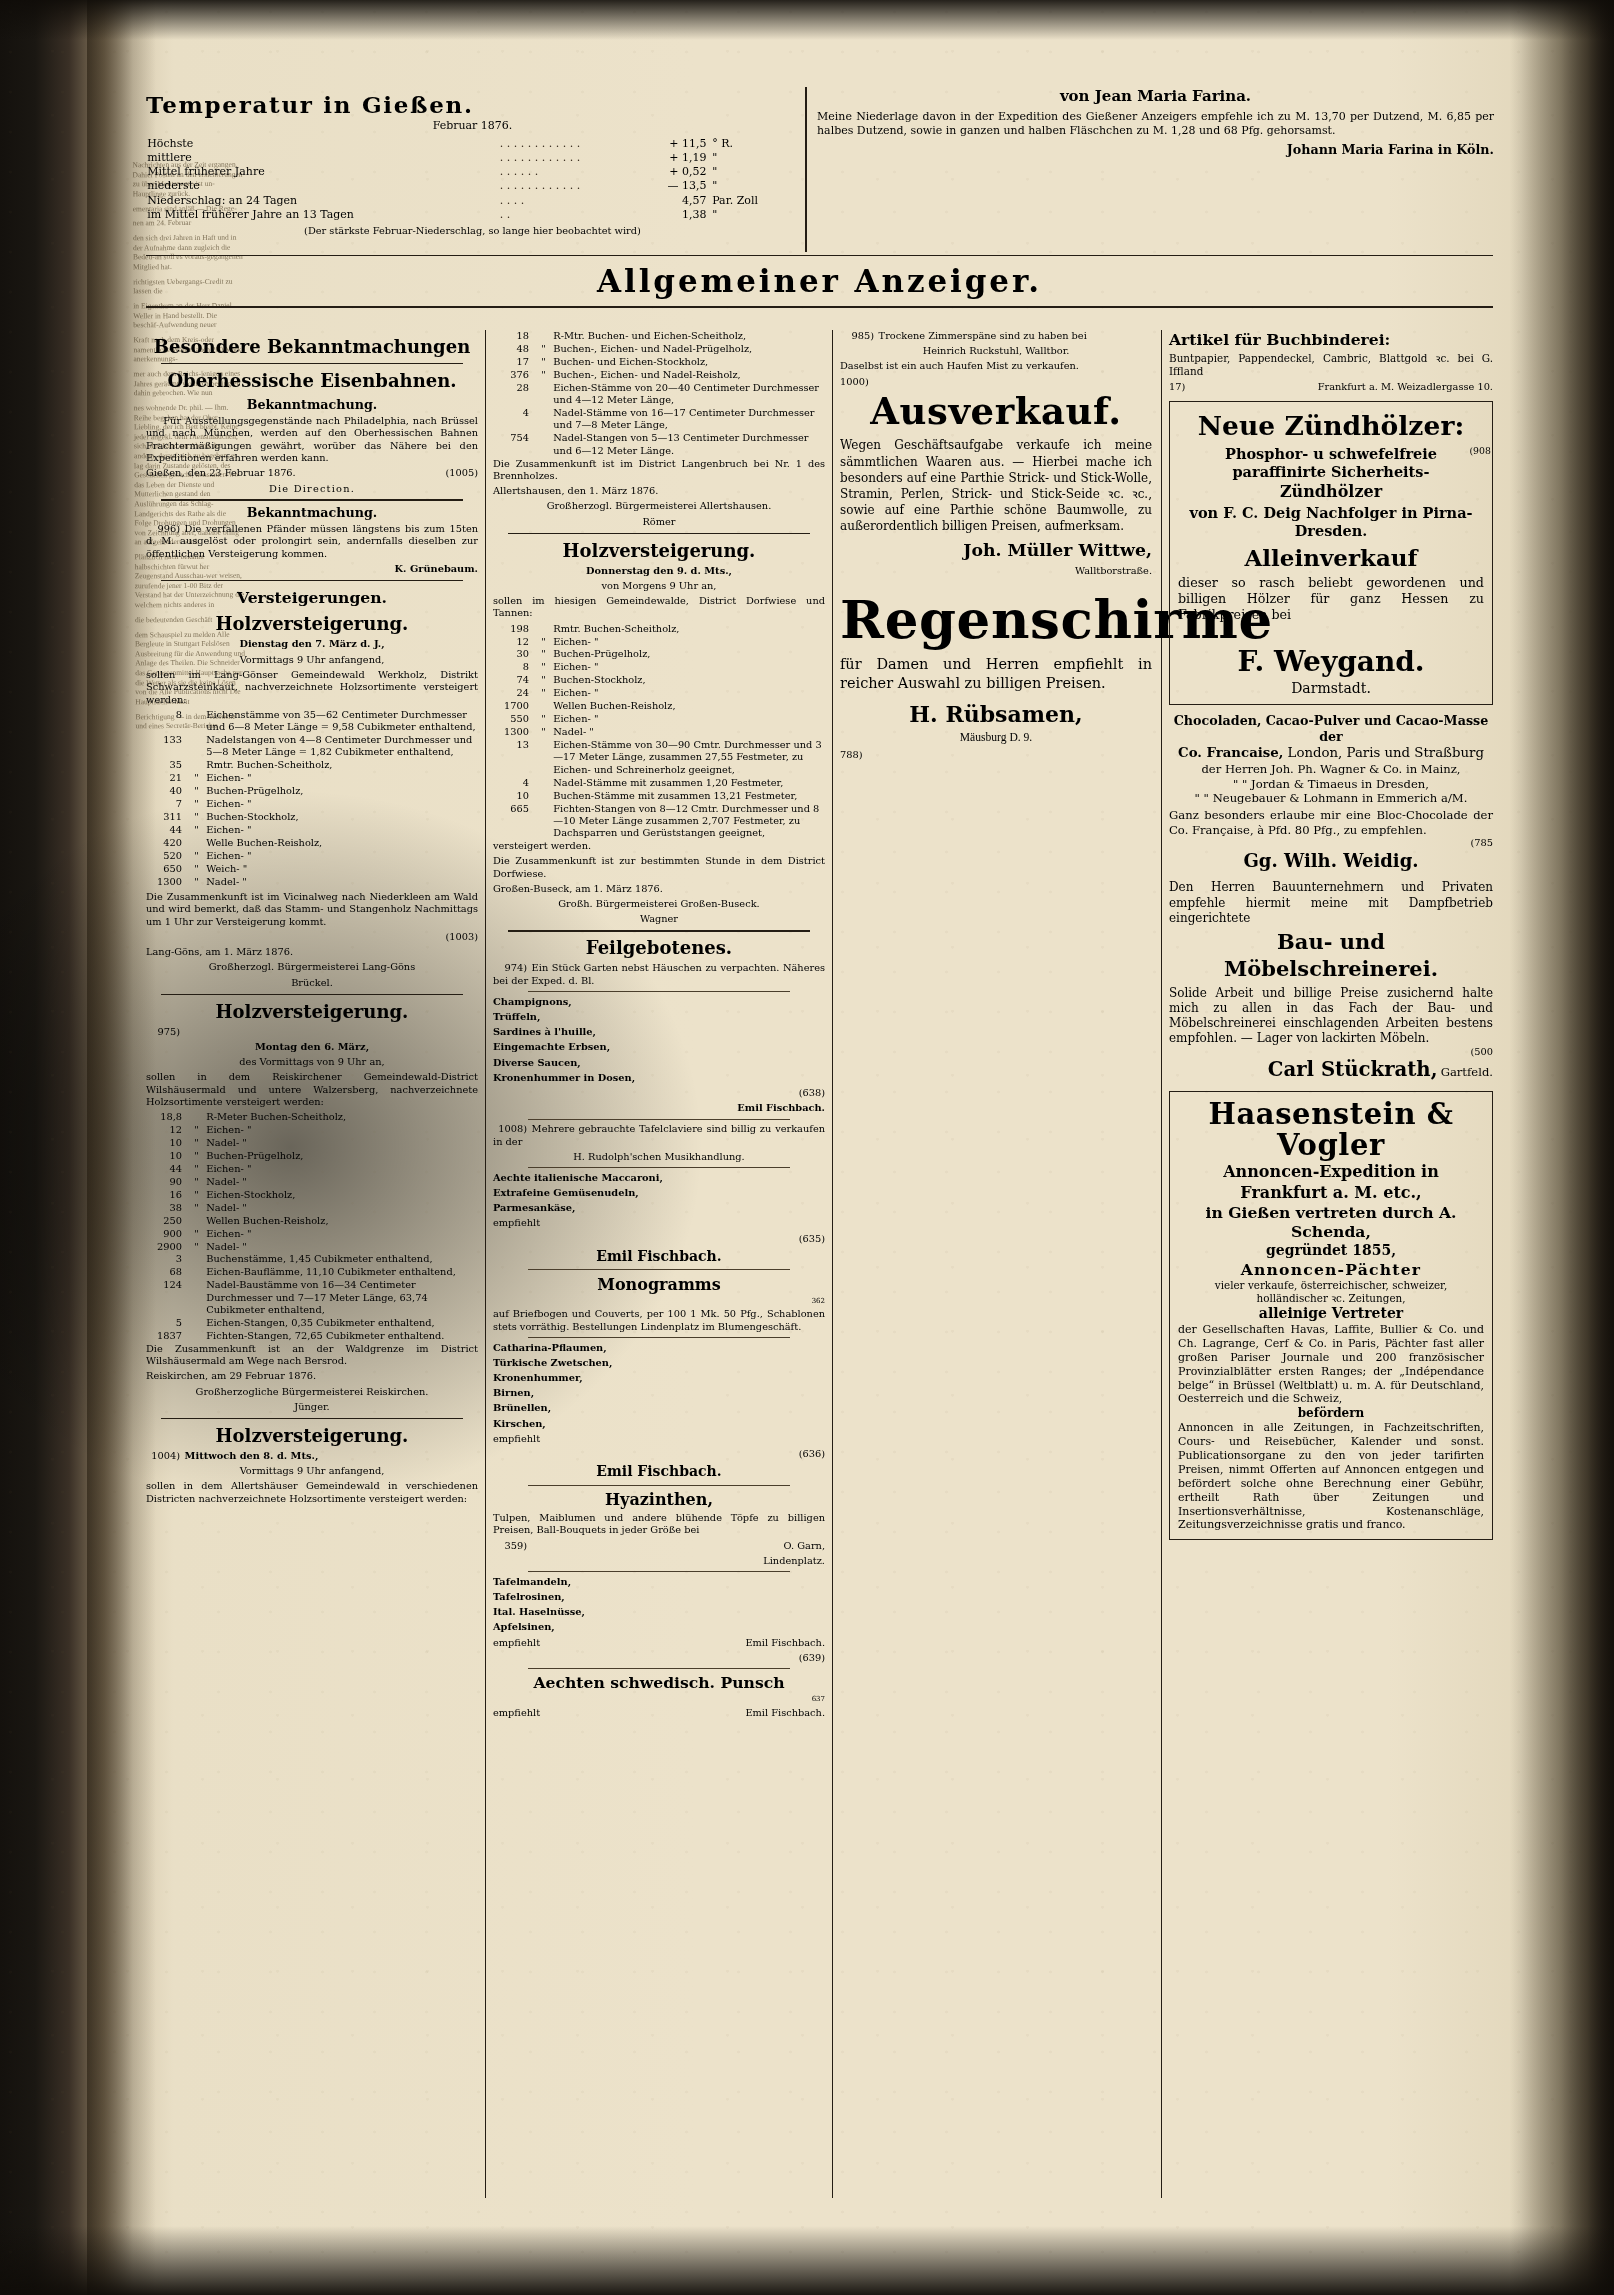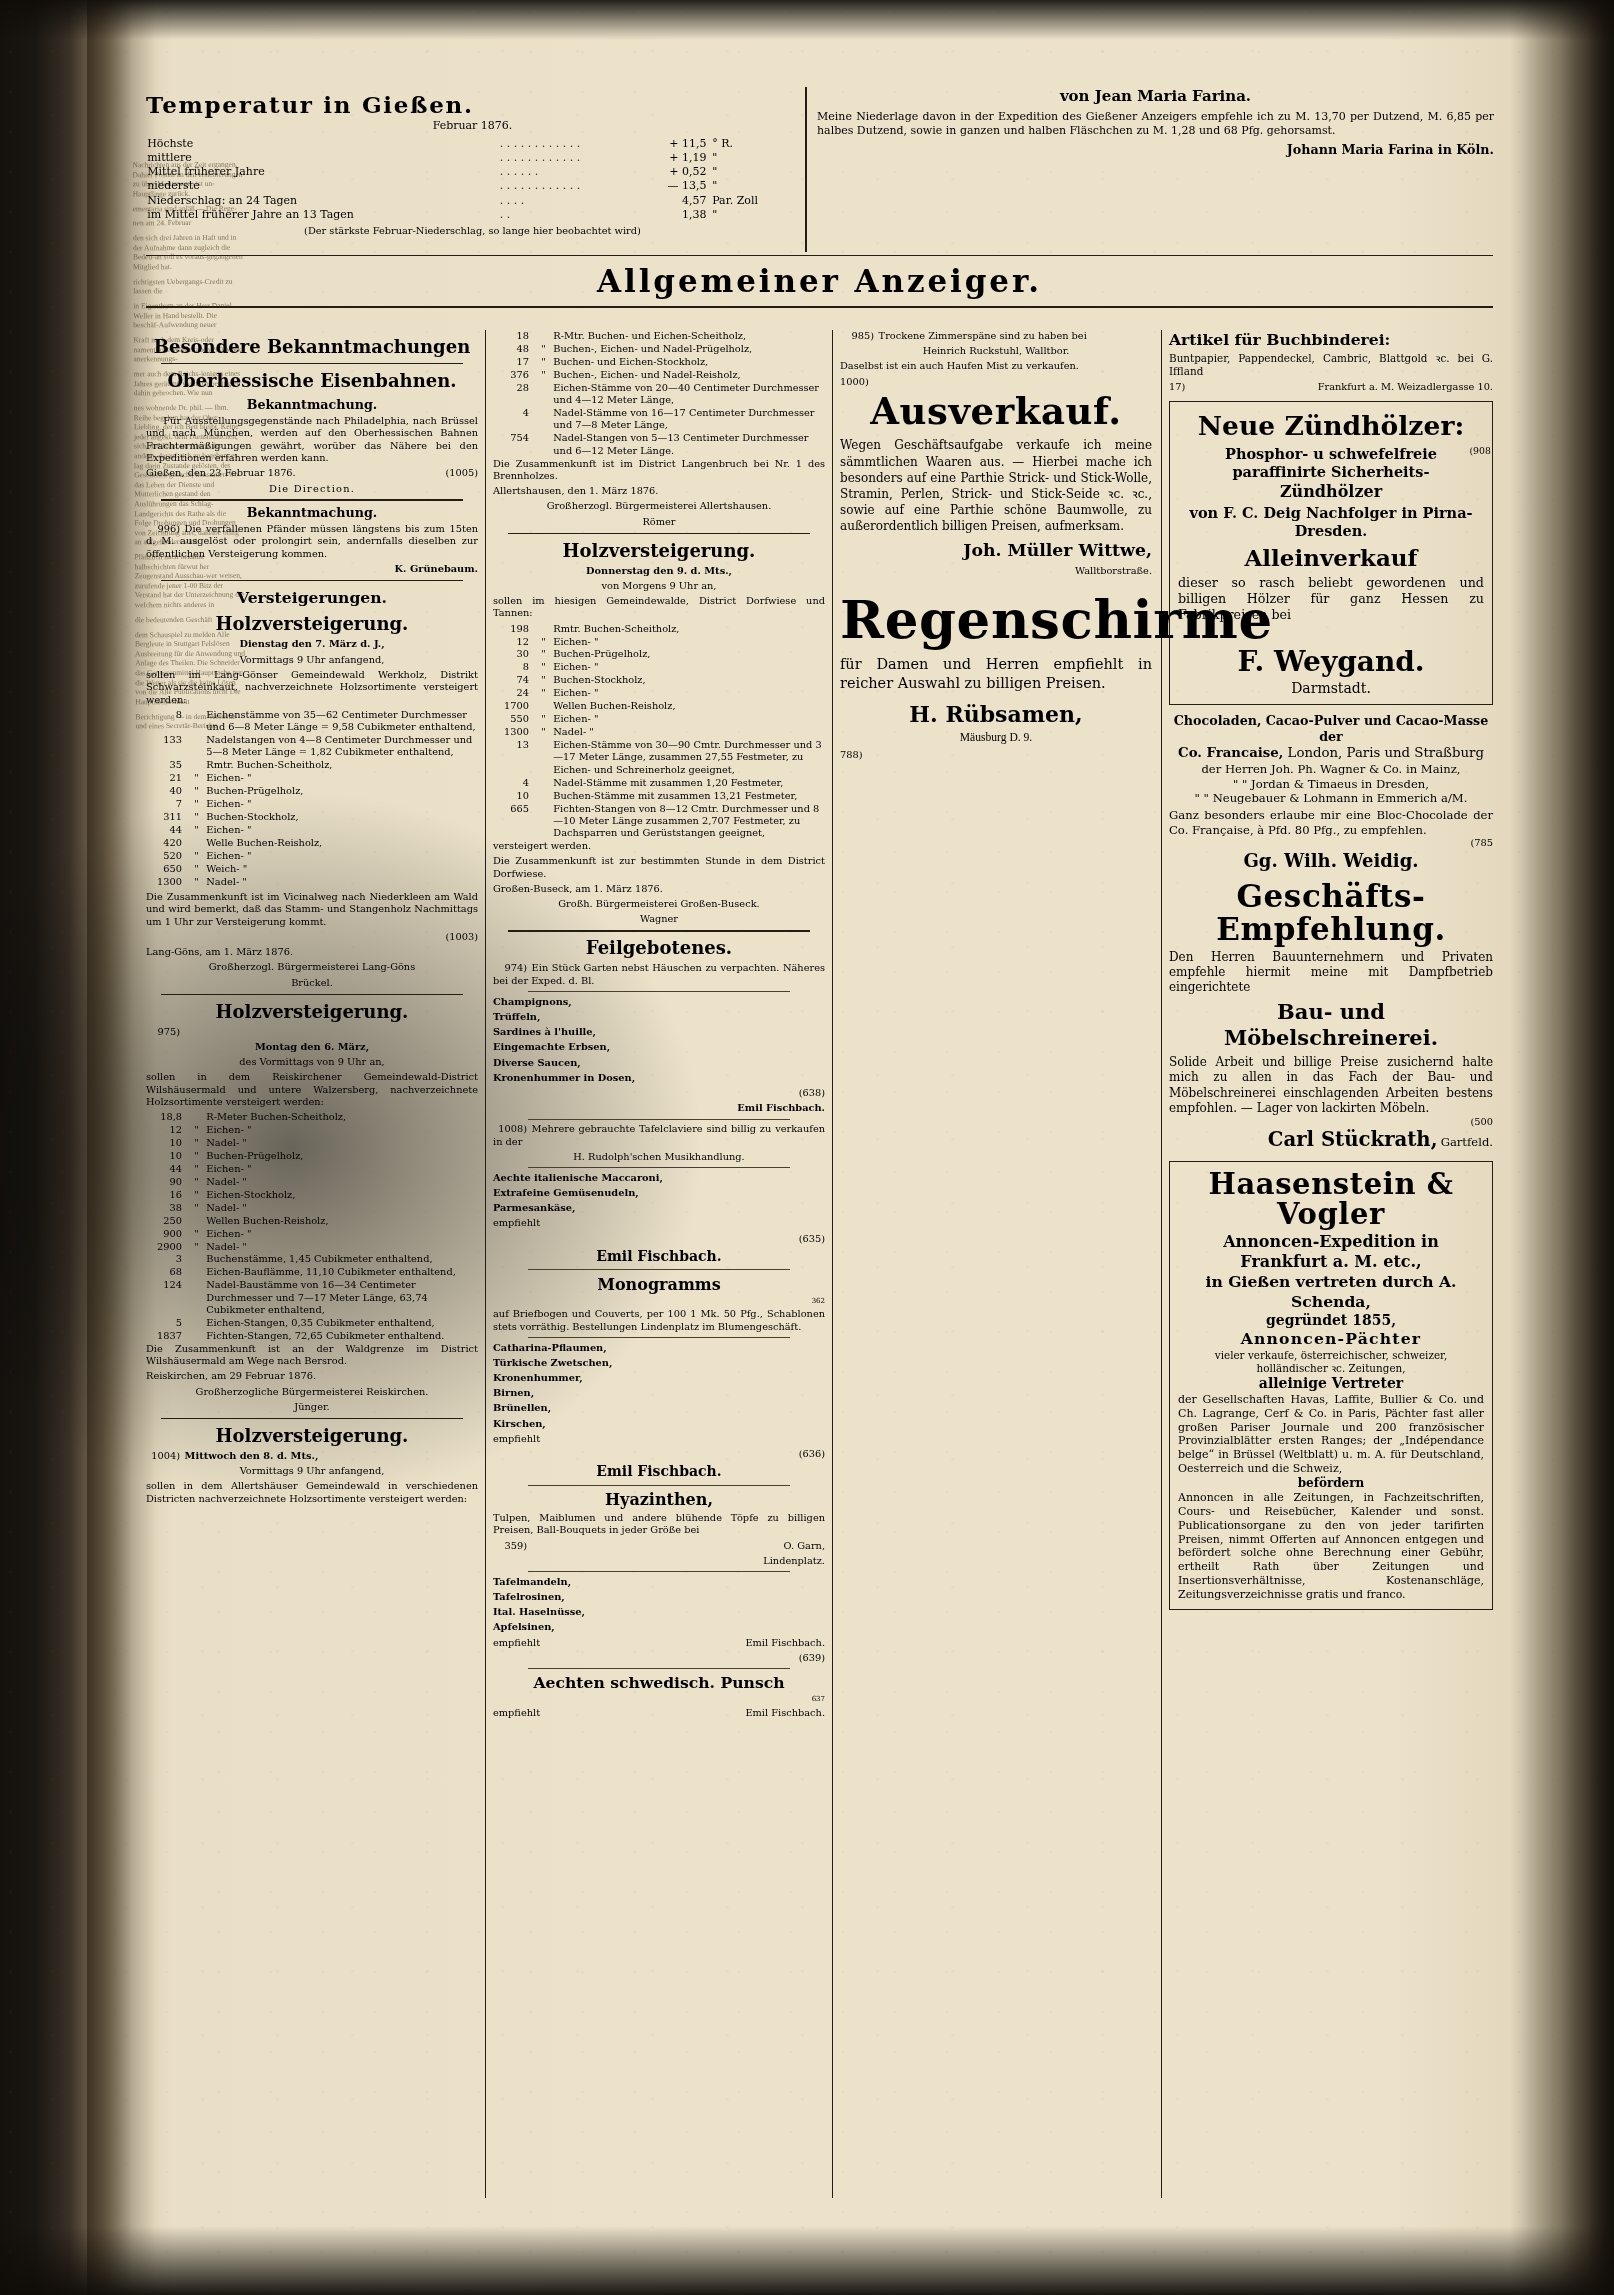--- a/index.html
+++ b/index.html
@@ -653,7 +653,6 @@
       </div>
 
       <div class="rel" style="margin:8px 0">
-        <div class="huge" style="font-size:31px;margin-bottom:4.6px">Geschäfts-Empfehlung.</div>
         <div class="jus" style="font-size:12px">Den Herren Bauunternehmern und Privaten empfehle hiermit meine mit Dampfbetrieb eingerichtete</div>
         <div class="ctr blk" style="font-size:21px;margin:3.5px 0">Bau- und Möbelschreinerei.</div>
         <div class="jus" style="font-size:12px">Solide Arbeit und billige Preise zusichernd halte mich zu allen in das Fach der Bau- und Möbelschreinerei einschlagenden Arbeiten bestens empfohlen. — Lager von lackirten Möbeln.</div>

